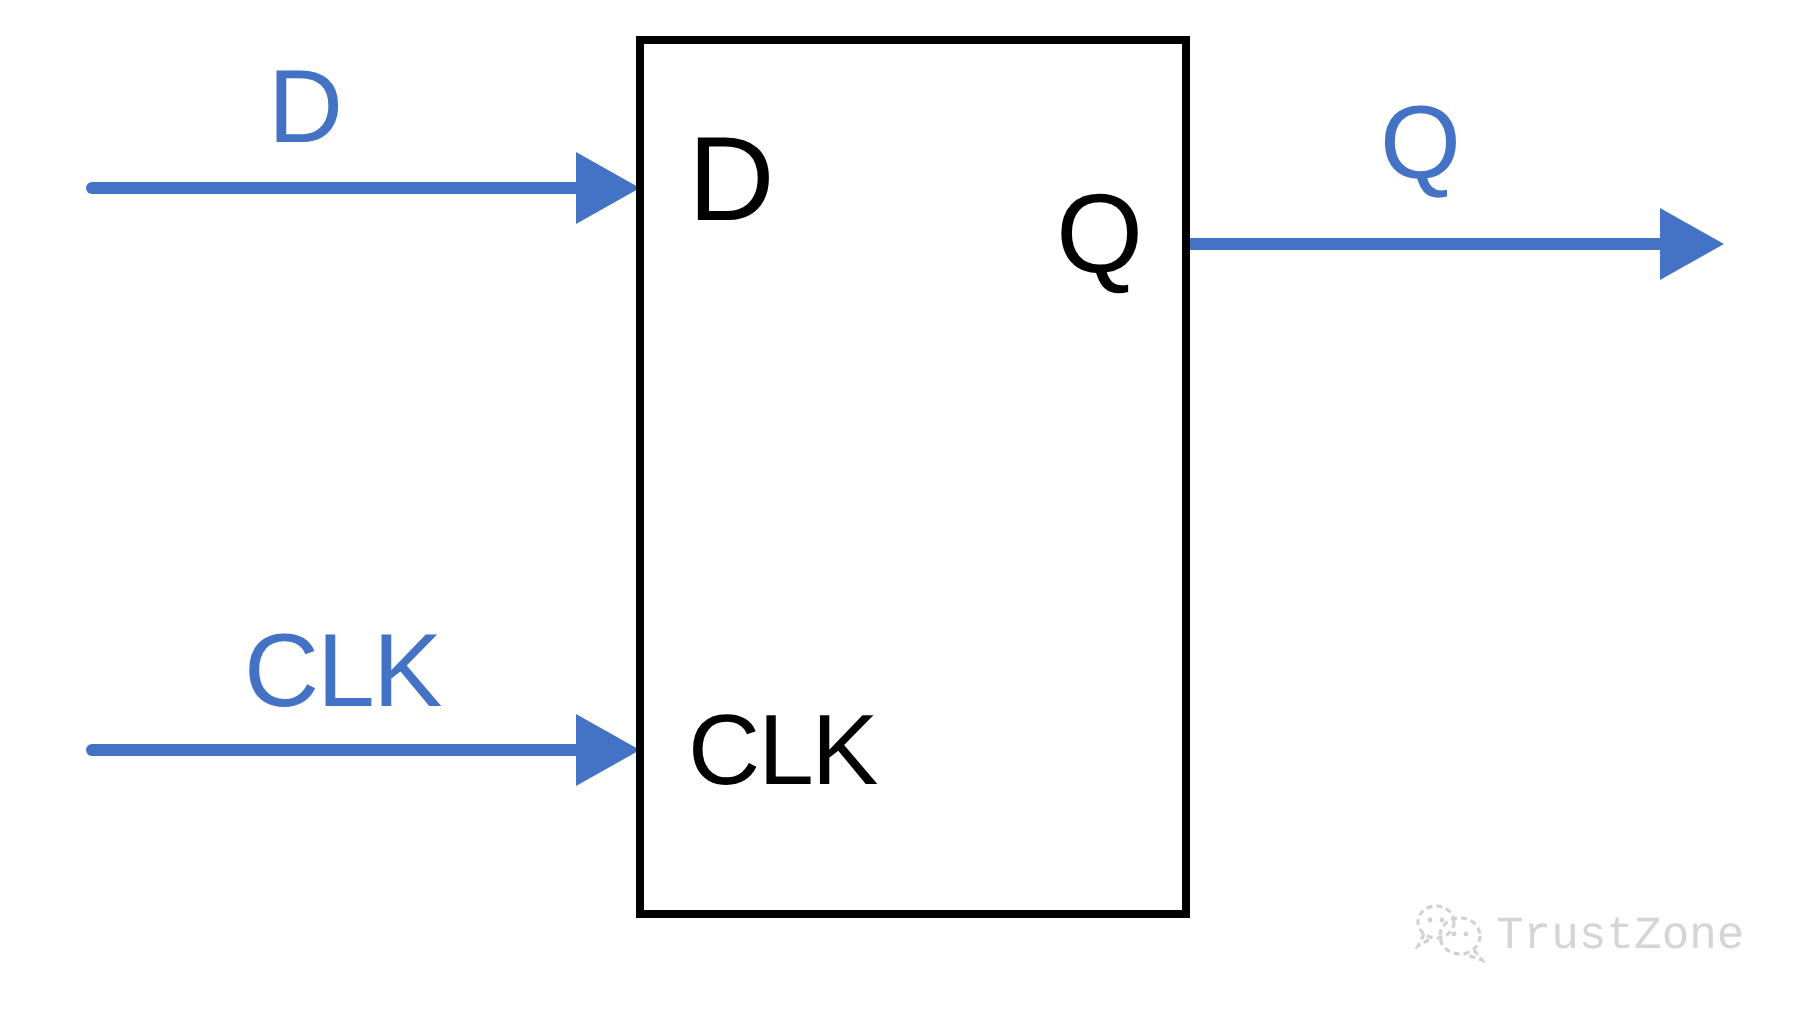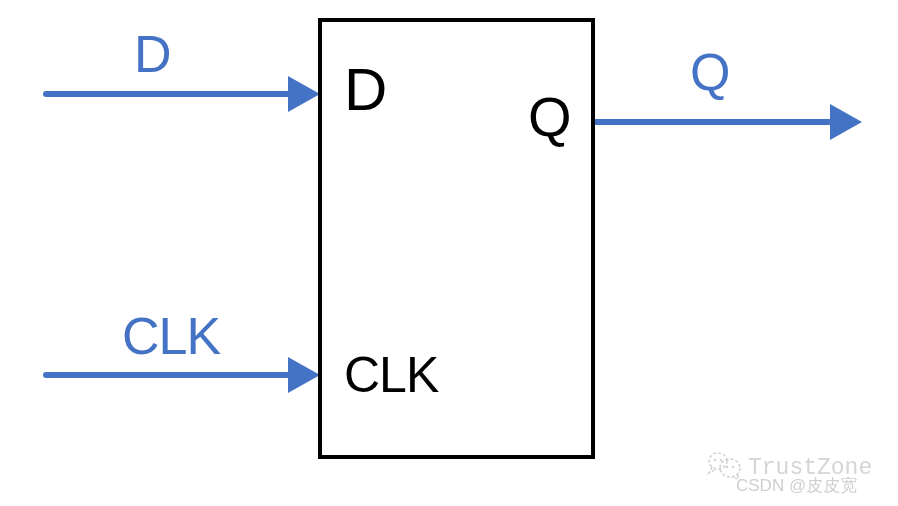--- a/index.html
+++ b/index.html
@@ -139,7 +139,6 @@
       </g>
     </svg>
     <div class="wm-brand">TrustZone</div>
-    <div class="wm-credit">CSDN @皮皮宽</div>
   </div>
 
 </div>

